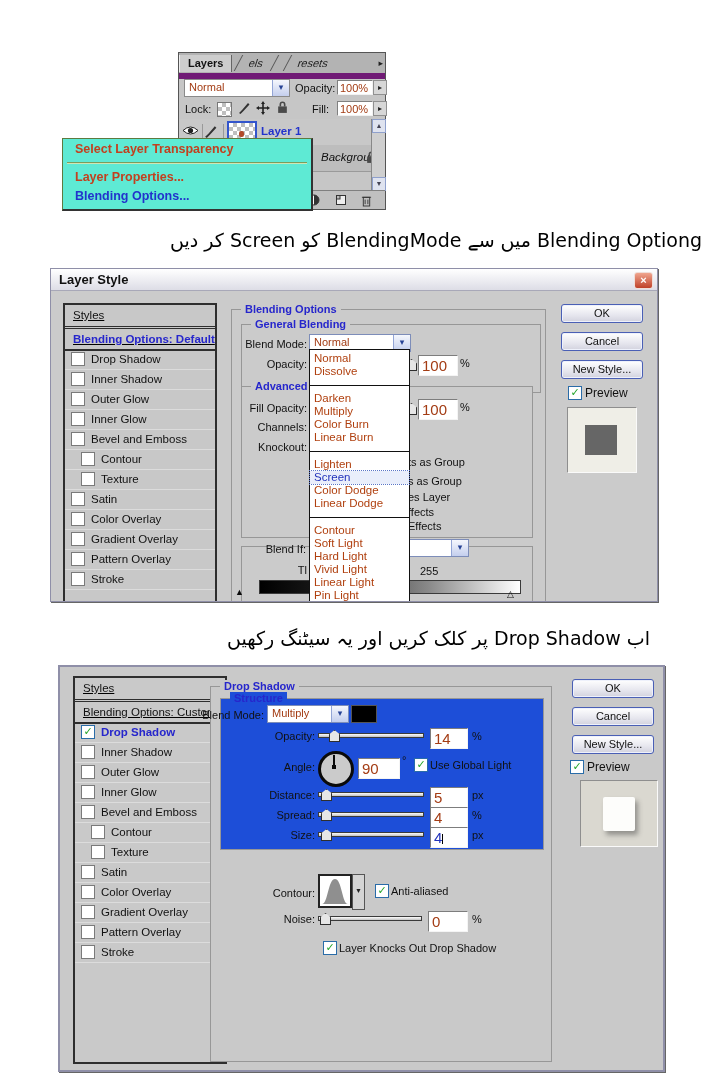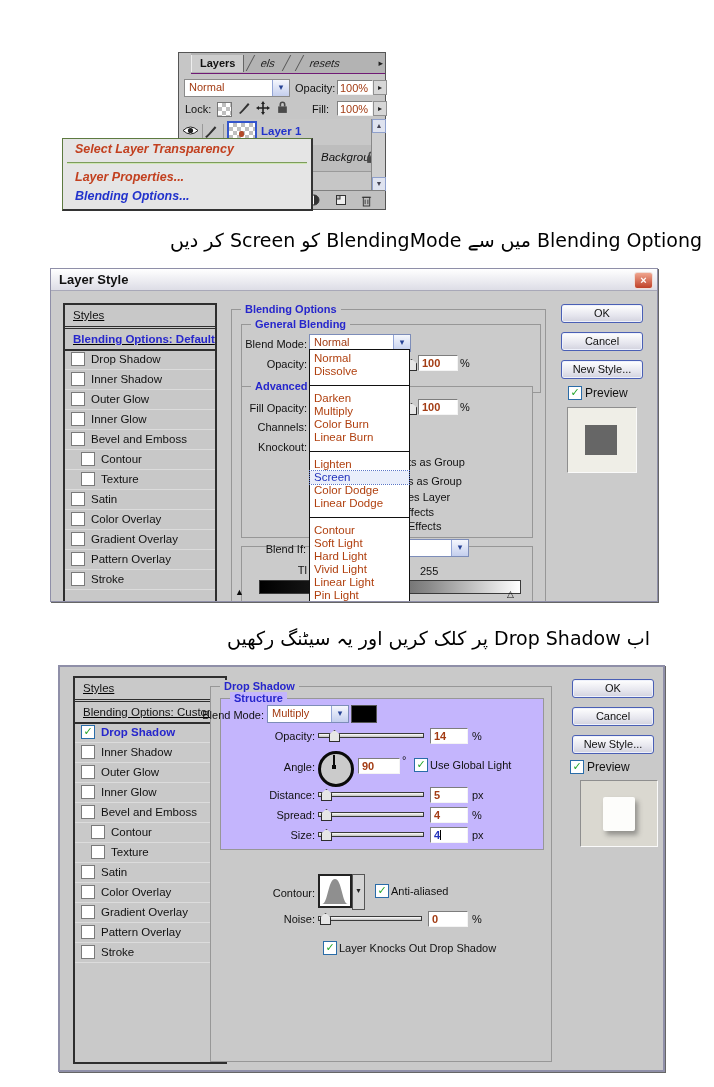--- a/index.html
+++ b/index.html
@@ -9,7 +9,7 @@
   .caption{font-family:"DejaVu Sans",sans-serif;font-size:19px;color:#000;direction:rtl;white-space:nowrap;}
   
   .panel{background:#c6c6c6;border:1px solid #555;}
-  .tabbar{position:absolute;left:0;top:0;right:0;height:20px;background:#b3b3b3;border-bottom:1px solid #701a75;display:flex;align-items:center;margin-left:12px;}
+  .tabbar{position:absolute;left:0;top:0;right:0;height:20px;background:#b3b3b3;border-bottom:6px solid #701a75;display:flex;align-items:center;}
   .tab-active{background:#cdcdcd;border-right:1px solid #666;border-left:1px solid #eee;padding:2px 8px 3px 8px;font-size:11px;font-weight:bold;color:#111;}
   .tab-frag{font-size:11px;color:#222;padding:0 4px;transform:skewX(-18deg);}
   .slash{width:1px;height:16px;background:#555;transform:skewX(-28deg);margin:0 6px;}

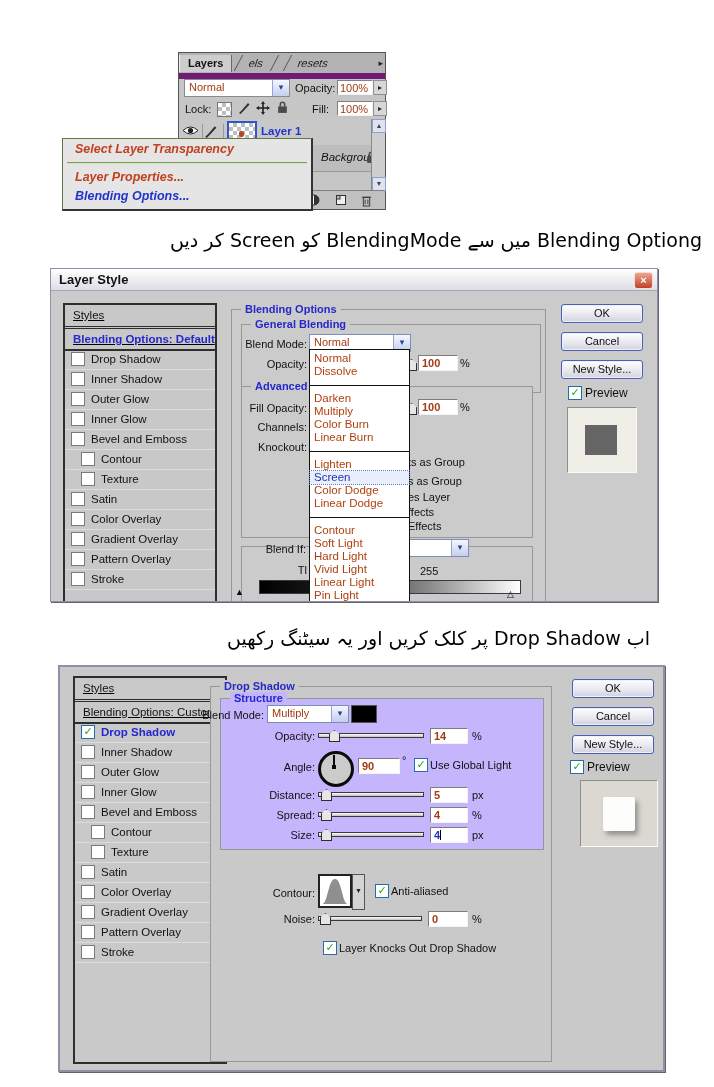--- a/index.html
+++ b/index.html
@@ -26,7 +26,7 @@
   .sarrow{position:absolute;left:0;width:12px;height:12px;background:#dfe3ef;border:1px solid #8fa0cc;font-size:7px;line-height:11px;text-align:center;color:#445;}
   .bbar{position:absolute;left:0;right:0;bottom:0;height:18px;background:#c0c0c0;border-top:1px solid #808080;display:flex;align-items:center;gap:14px;padding-left:100px;}
   
-  .menu{background:#e5e5e5;border:1px solid #5d7a40;border-right:2px solid #333;border-bottom:2px solid #333;z-index:5;font-style:italic;}
+  .menu{background:#5eead4;border:1px solid #5d7a40;border-right:2px solid #333;border-bottom:2px solid #333;z-index:5;}
   .mitem{position:absolute;left:12px;font-size:12.5px;font-weight:bold;white-space:nowrap;}
   .msep{position:absolute;left:4px;right:4px;height:1px;background:#7d9c5c;border-bottom:1px solid #cfe6b4;}
   

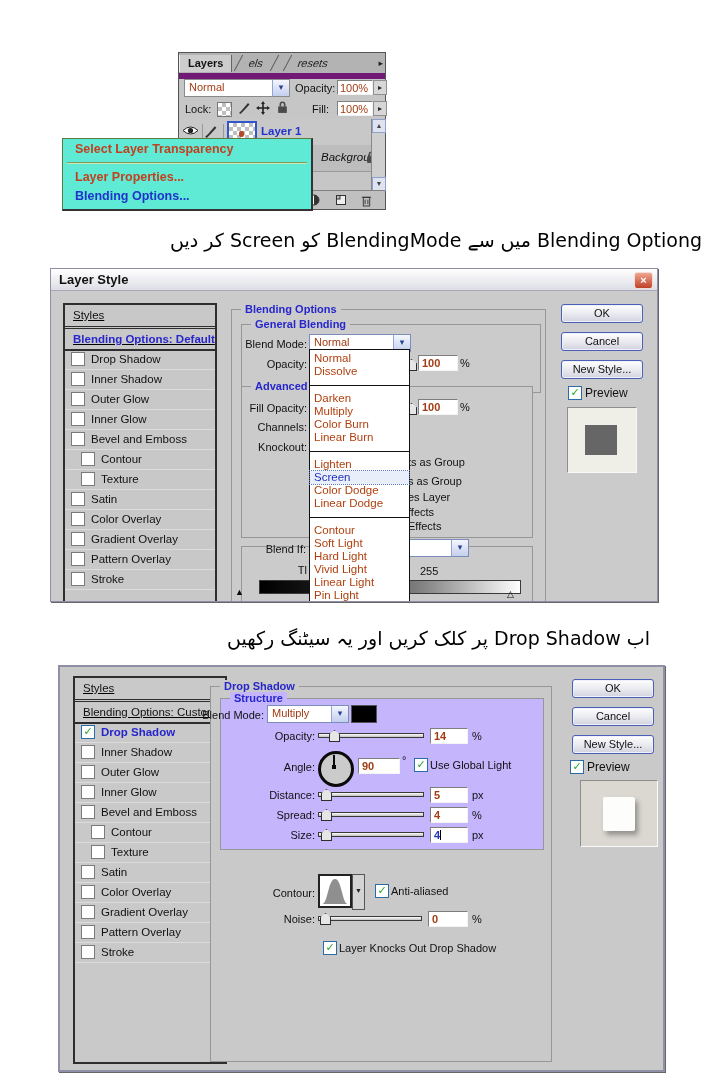--- a/index.html
+++ b/index.html
@@ -45,7 +45,7 @@
   .grp{position:absolute;border:1px solid #979797;}
   .grp-label{position:absolute;top:-7px;left:9px;background:inherit;padding:0 4px;font-size:11px;font-weight:bold;color:#2626cc;white-space:nowrap;}
   .flabel{position:absolute;font-size:11px;color:#111;text-align:right;white-space:nowrap;}
-  .vbox{position:absolute;background:#fff;border:1px solid;border-color:#7d7d7d #f4f4f4 #f4f4f4 #7d7d7d;color:#a33c14;font-size:11px;padding:1px 3px;font-weight:bold;}
+  .vbox{position:absolute;background:#fff;border:1px solid;border-color:#7d7d7d #f4f4f4 #f4f4f4 #7d7d7d;color:#a33c14;font-size:15px;padding:1px 3px;}
   .unit{position:absolute;font-size:11px;color:#111;}
   .combo{position:absolute;display:flex;background:#fff;border:1px solid #7d8db9;height:16px;}
   .combo .txt{flex:1;font-size:11px;color:#a33c14;padding:1px 4px;white-space:nowrap;overflow:hidden;}

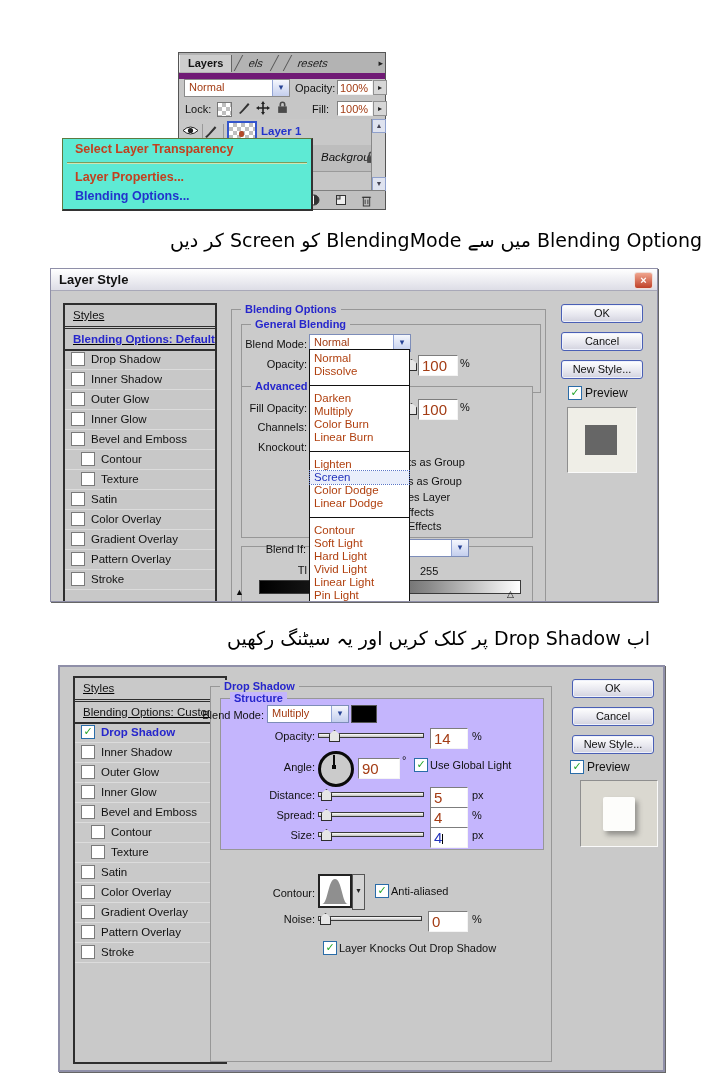--- a/index.html
+++ b/index.html
@@ -381,7 +381,7 @@
     <div class="grp" style="left:150px;top:19px;width:340px;height:374px;background:#c9c9c9;">
       <span class="grp-label">Drop Shadow</span>
     </div>
-    <div class="grp" style="left:160px;top:31px;width:322px;height:150px;background:#c4b5fd;">
+    <div class="grp" style="left:160px;top:31px;width:322px;height:150px;background:#1d4ed8;">
       <span class="grp-label">Structure</span>
     </div>
 

